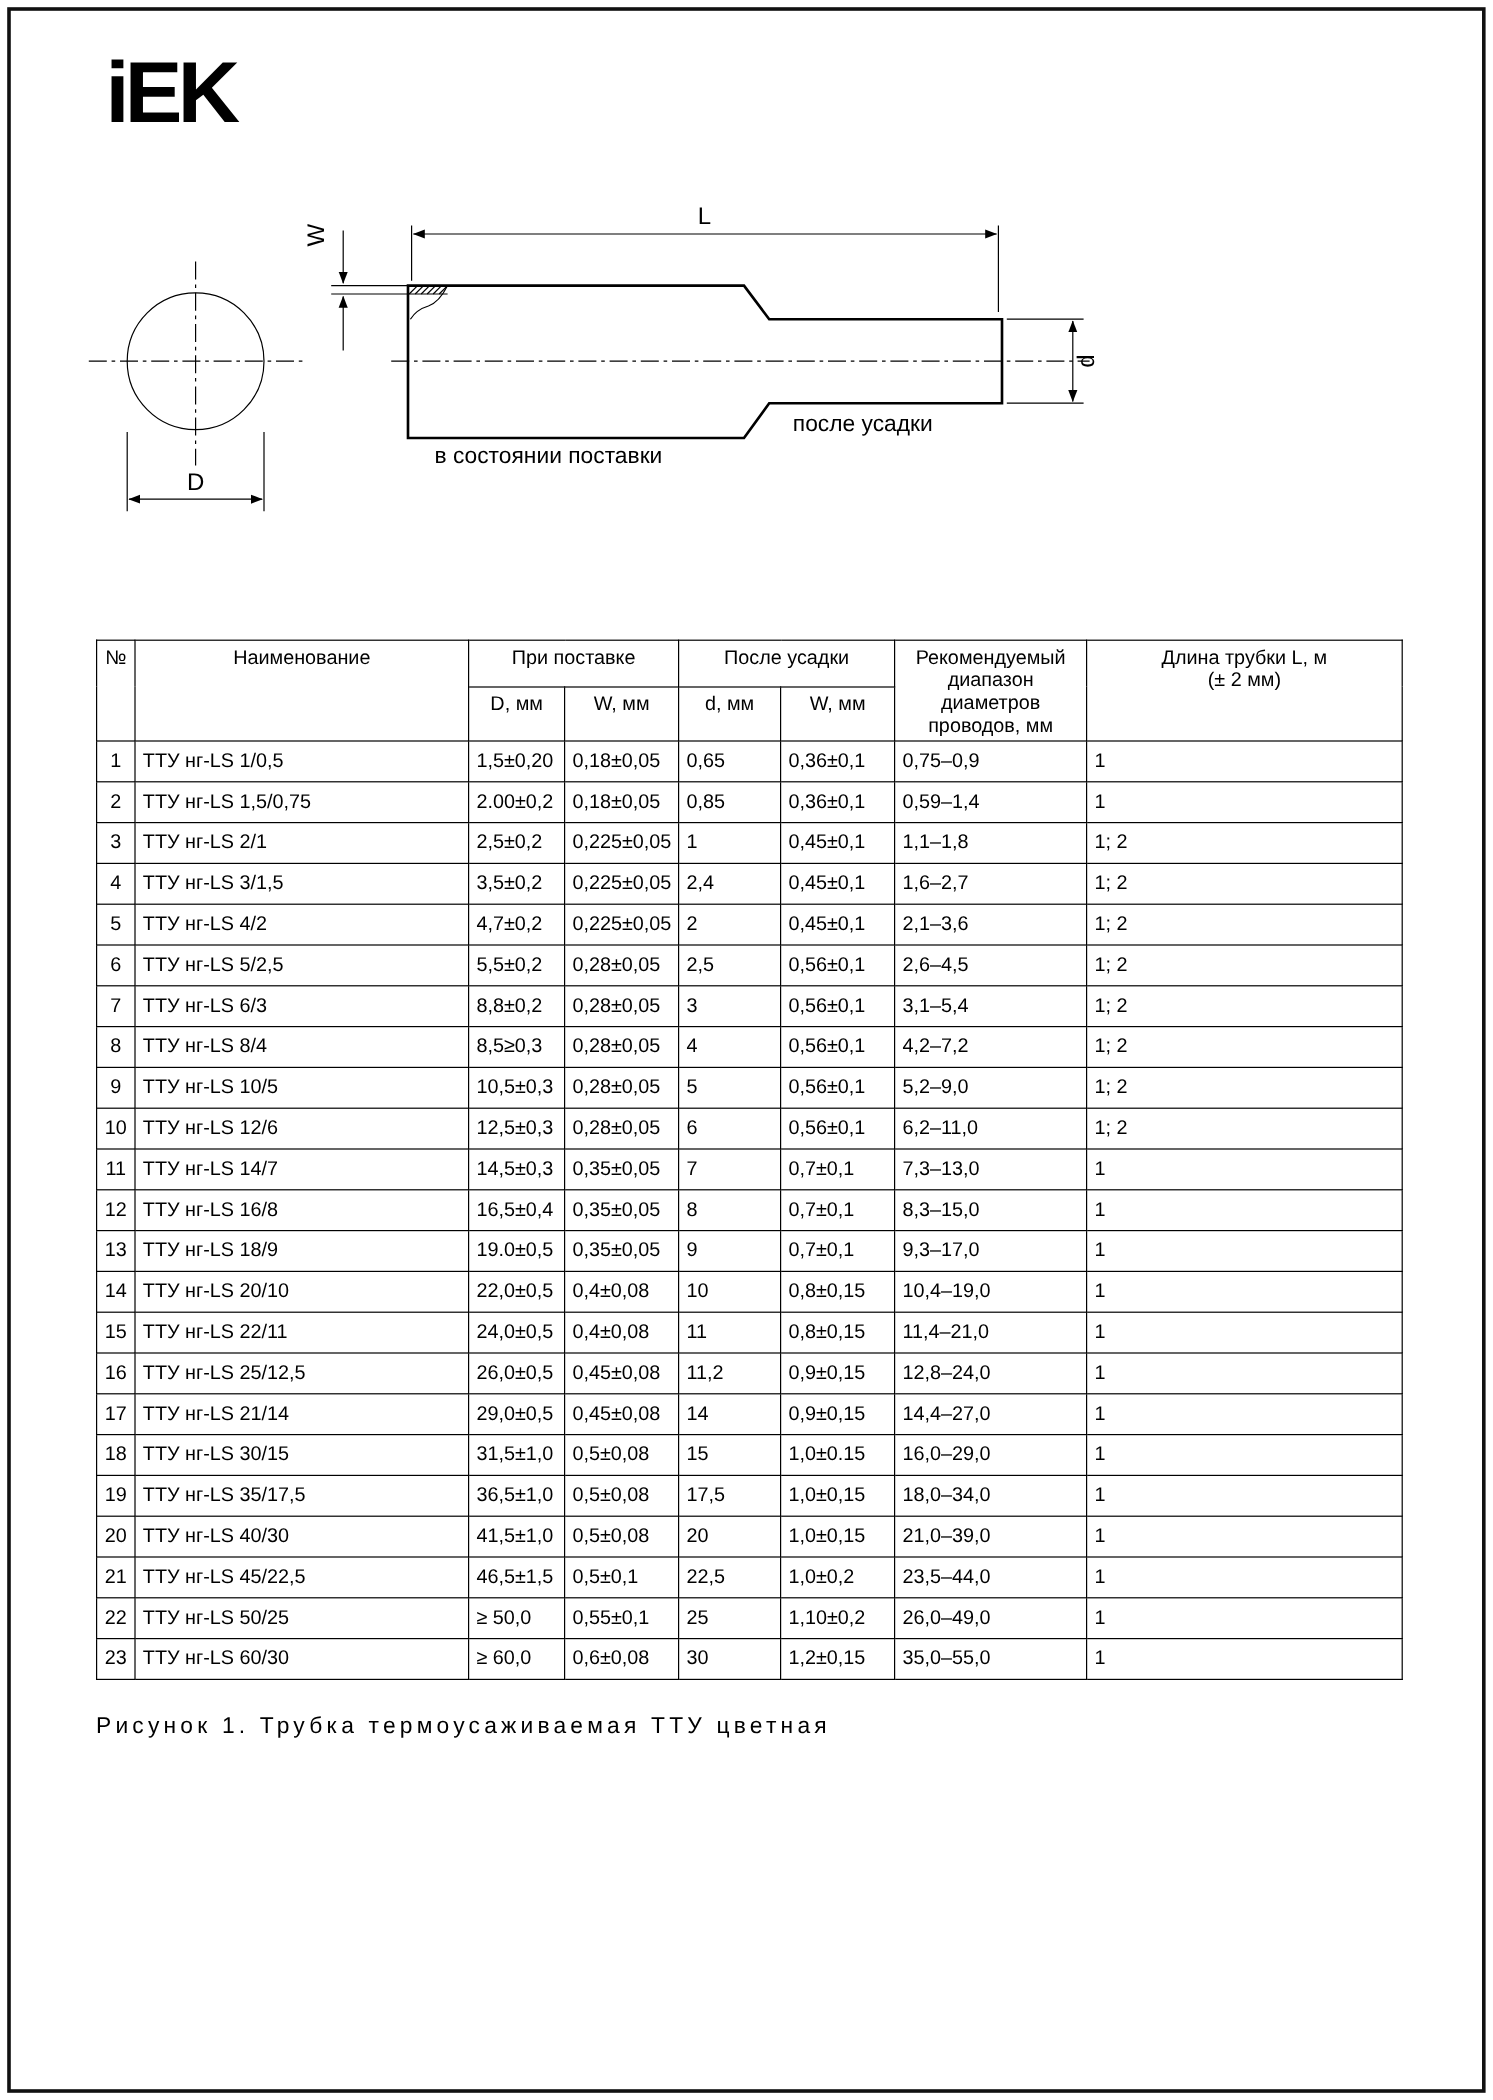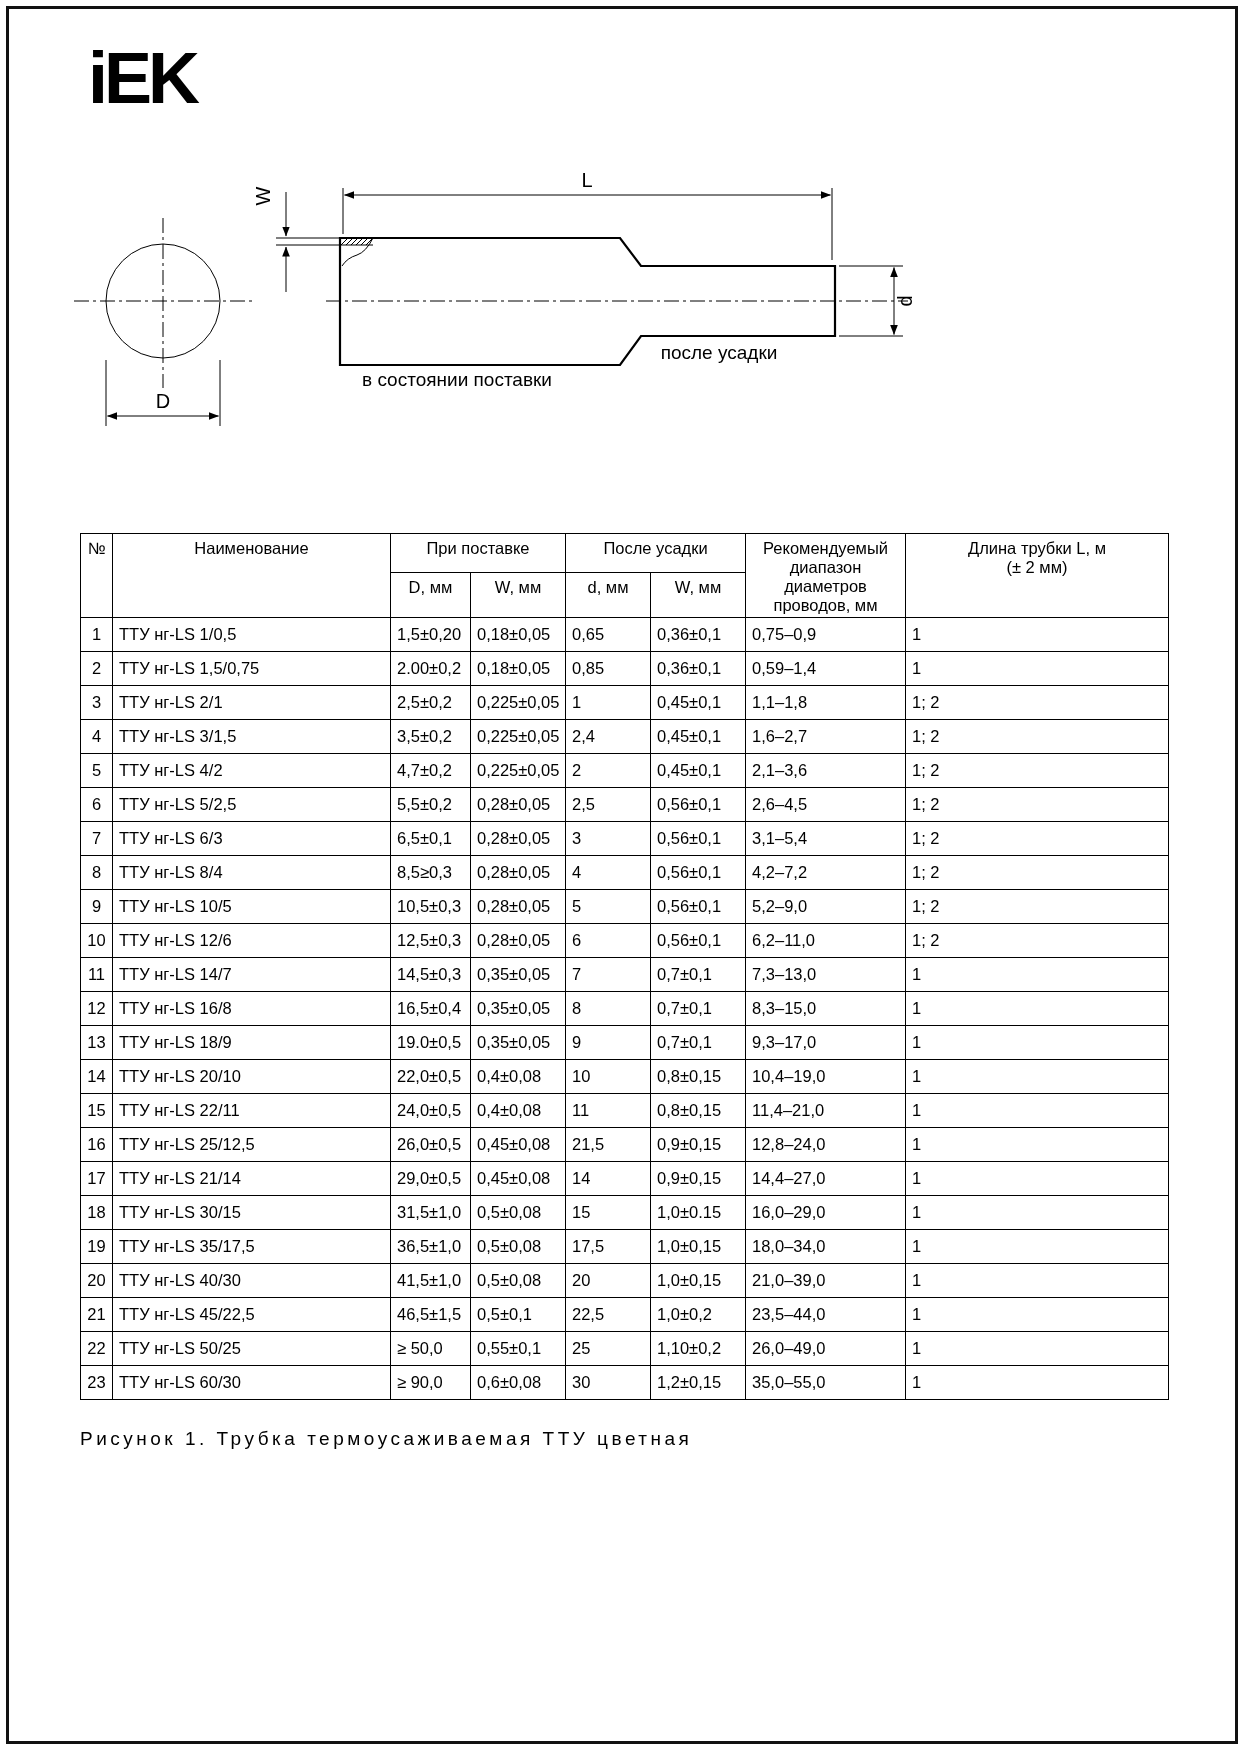--- a/index.html
+++ b/index.html
@@ -190,7 +190,7 @@
       <tr>
         <td class="c-num">7</td>
         <td>ТТУ нг-LS 6/3</td>
-        <td>6,5±0,1</td>
+        <td>8,8±0,2</td>
         <td>0,28±0,05</td>
         <td>3</td>
         <td>0,56±0,1</td>

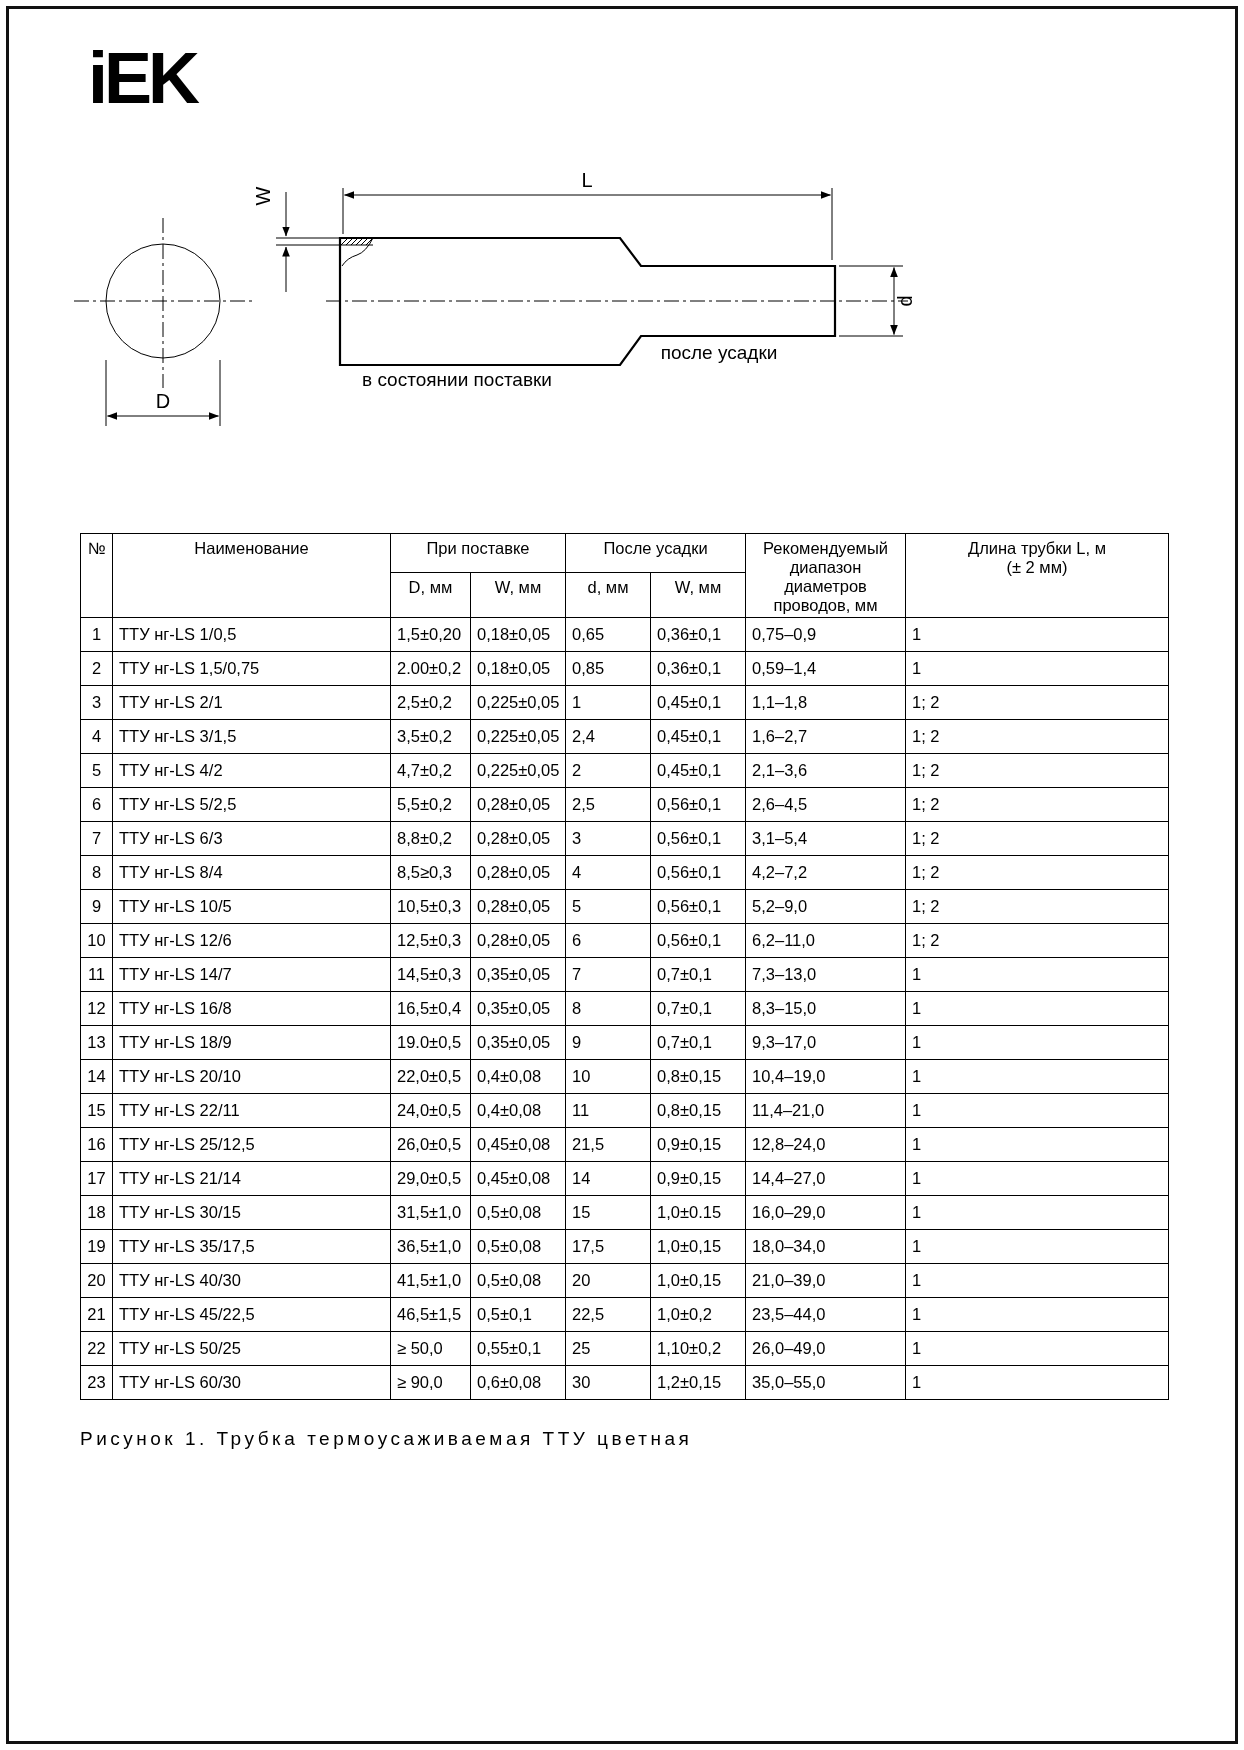--- a/index.html
+++ b/index.html
@@ -282,7 +282,7 @@
         <td>ТТУ нг-LS 25/12,5</td>
         <td>26,0±0,5</td>
         <td>0,45±0,08</td>
-        <td>21,5</td>
+        <td>11,2</td>
         <td>0,9±0,15</td>
         <td>12,8–24,0</td>
         <td>1</td>

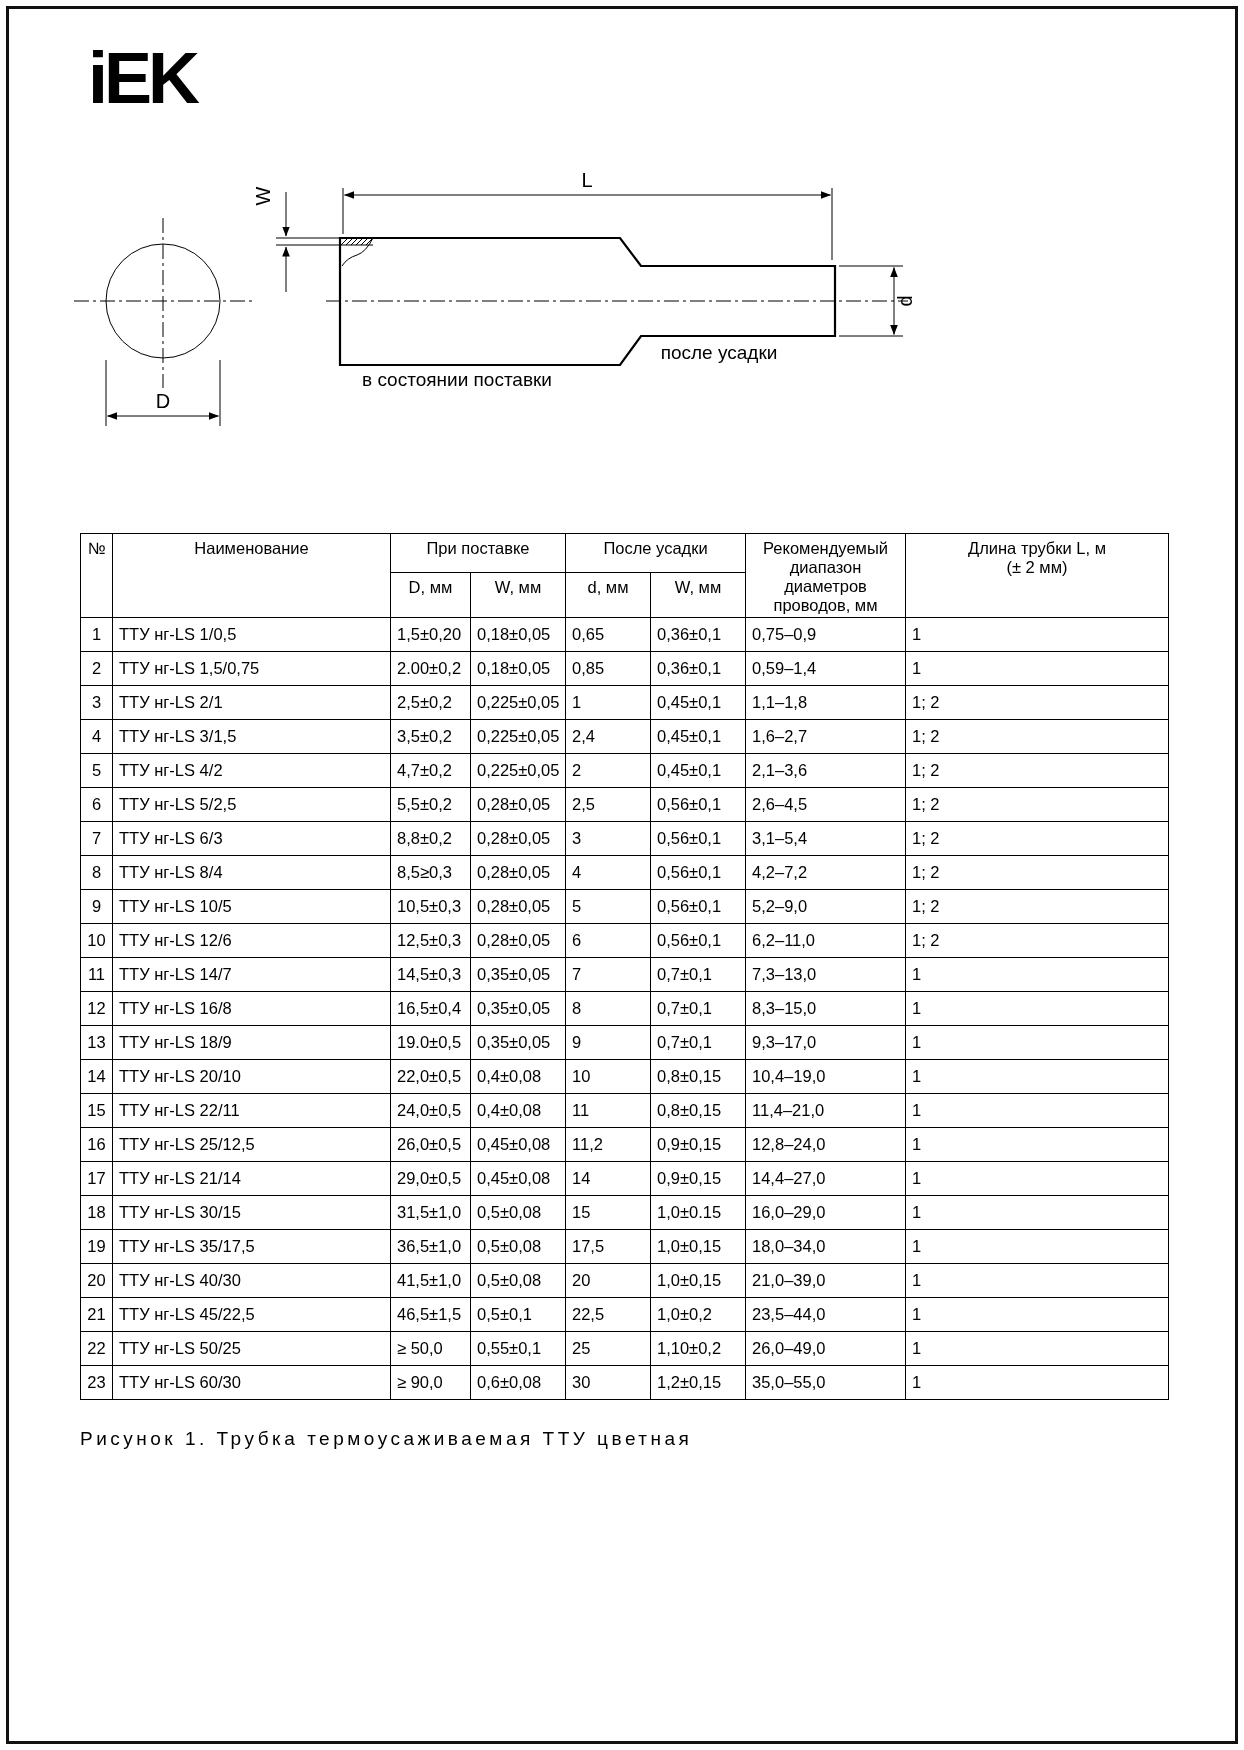--- a/index.html
+++ b/index.html
@@ -350,7 +350,7 @@
       <tr>
         <td class="c-num">23</td>
         <td>ТТУ нг-LS 60/30</td>
-        <td>≥ 90,0</td>
+        <td>≥ 60,0</td>
         <td>0,6±0,08</td>
         <td>30</td>
         <td>1,2±0,15</td>

